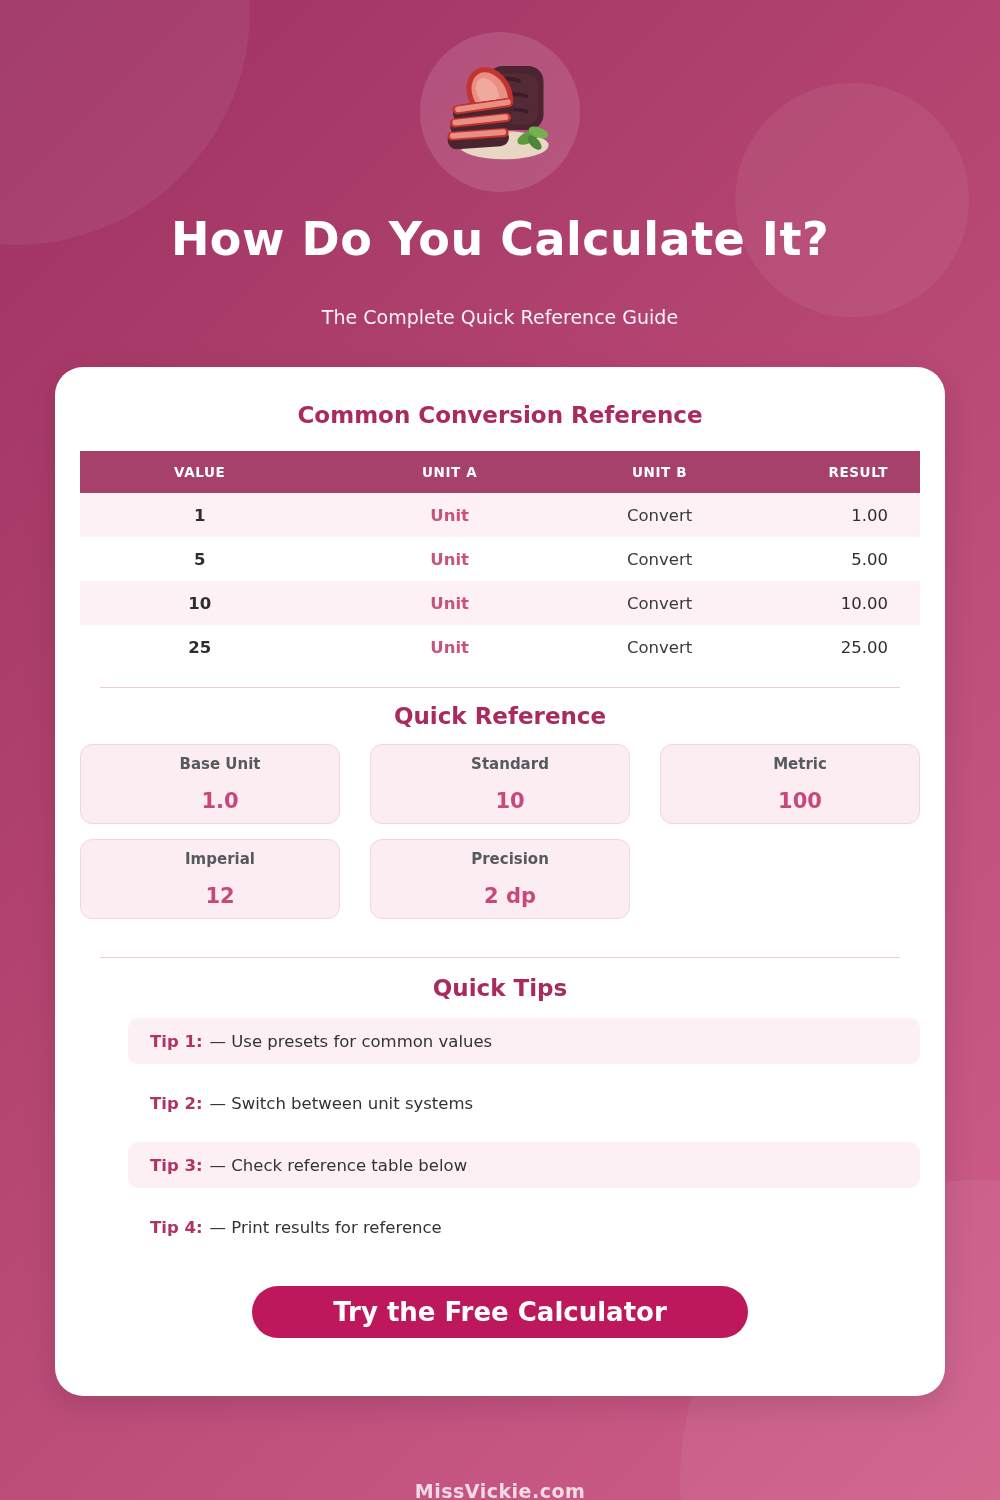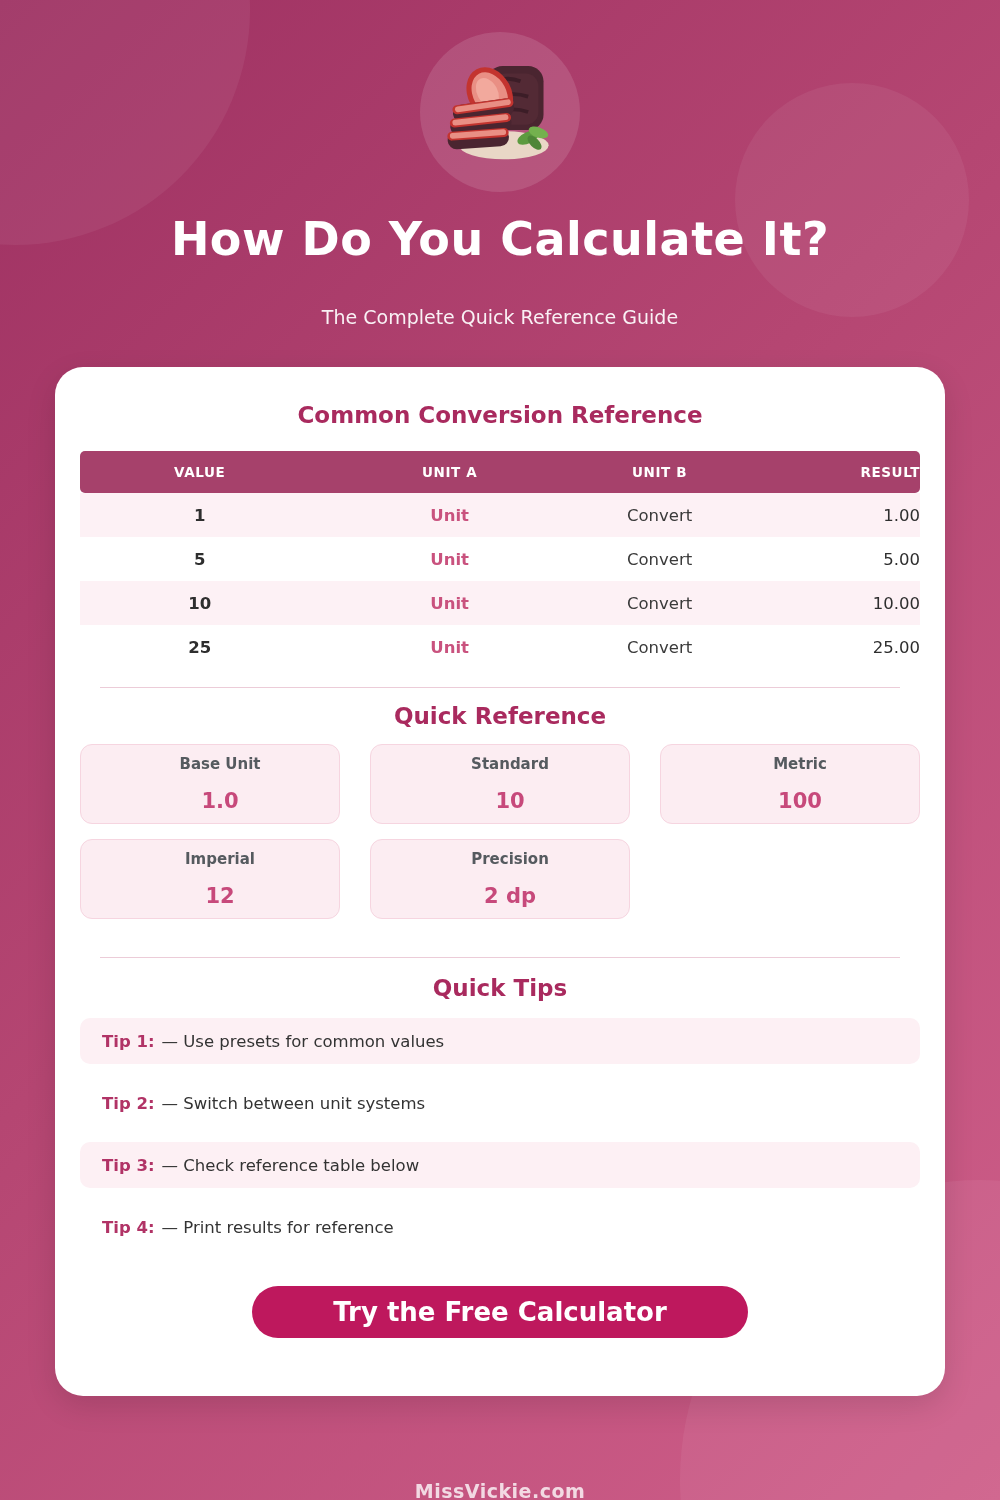--- a/index.html
+++ b/index.html
@@ -58,7 +58,7 @@
   .conv-head {
     display:grid; grid-template-columns:28.5% 31% 19% 21.5%;
     align-items:center;
-    height:42px; border-radius:5px;
+    height:42px; border-radius:0;
     background:#a6416b;
     color:#ffffff; font-size:13.5px; font-weight:bold; letter-spacing:0.6px;
   }

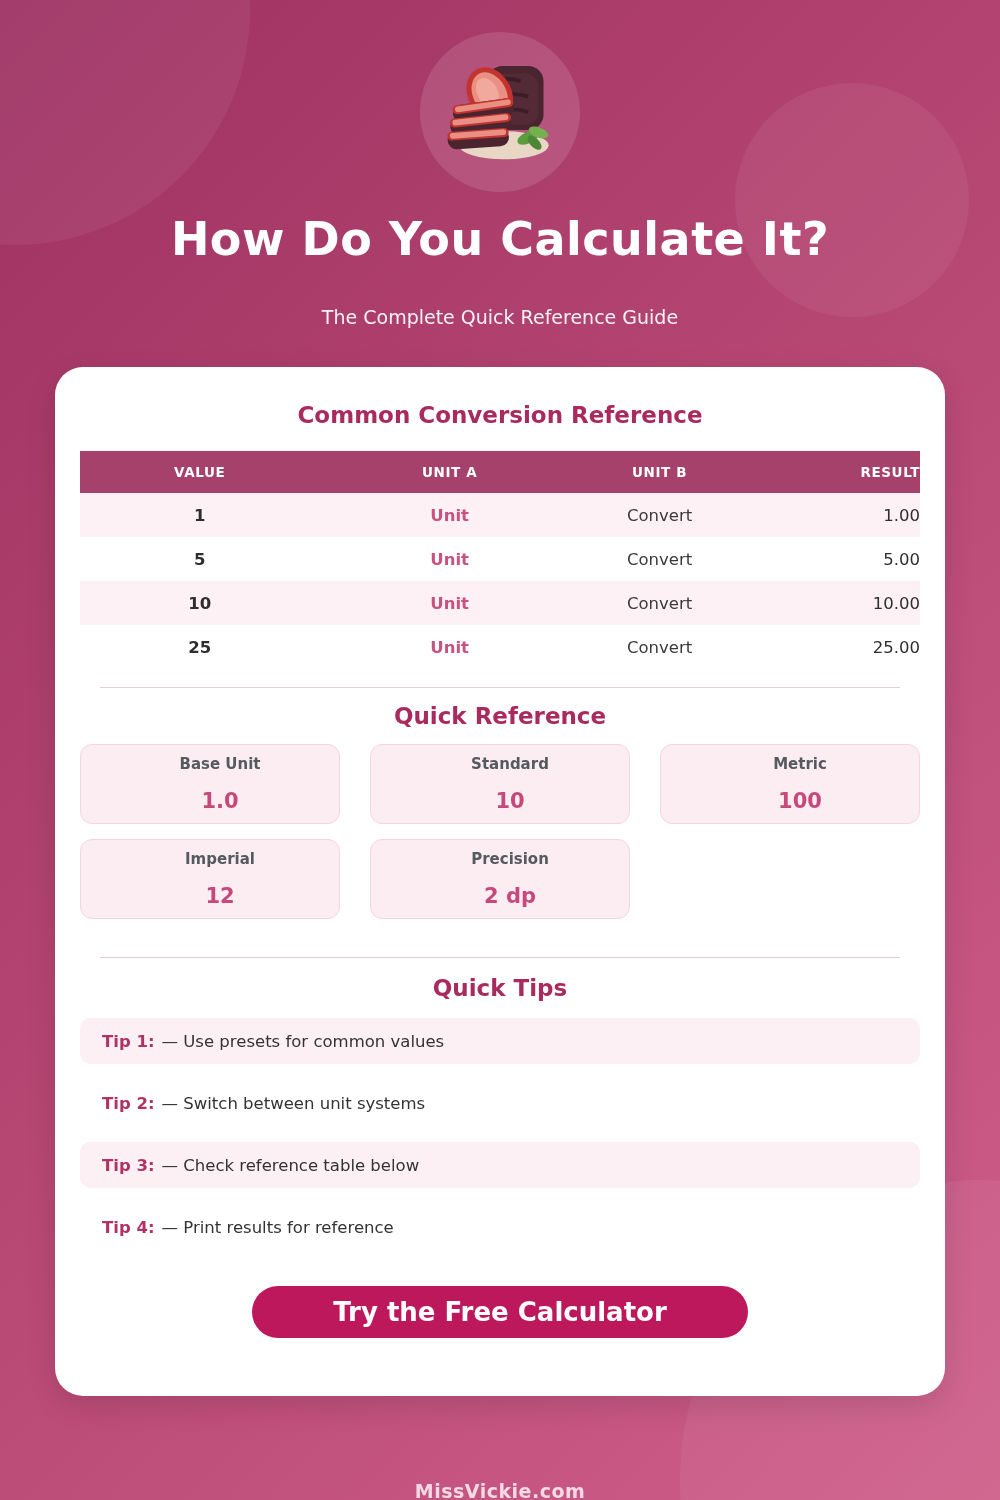--- a/index.html
+++ b/index.html
@@ -69,7 +69,7 @@
   }
   .conv-row.alt { background:#fdf1f5; }
   .cell-c { text-align:center; }
-  .cell-r { text-align:right; }
+  .cell-r { text-align:right; padding-right:32px; }
   .cell-value { font-weight:bold; color:#2e2e2e; }
   .cell-unita { font-weight:bold; color:#c9527e; }
   .cell-unitb { color:#3a3a3a; }

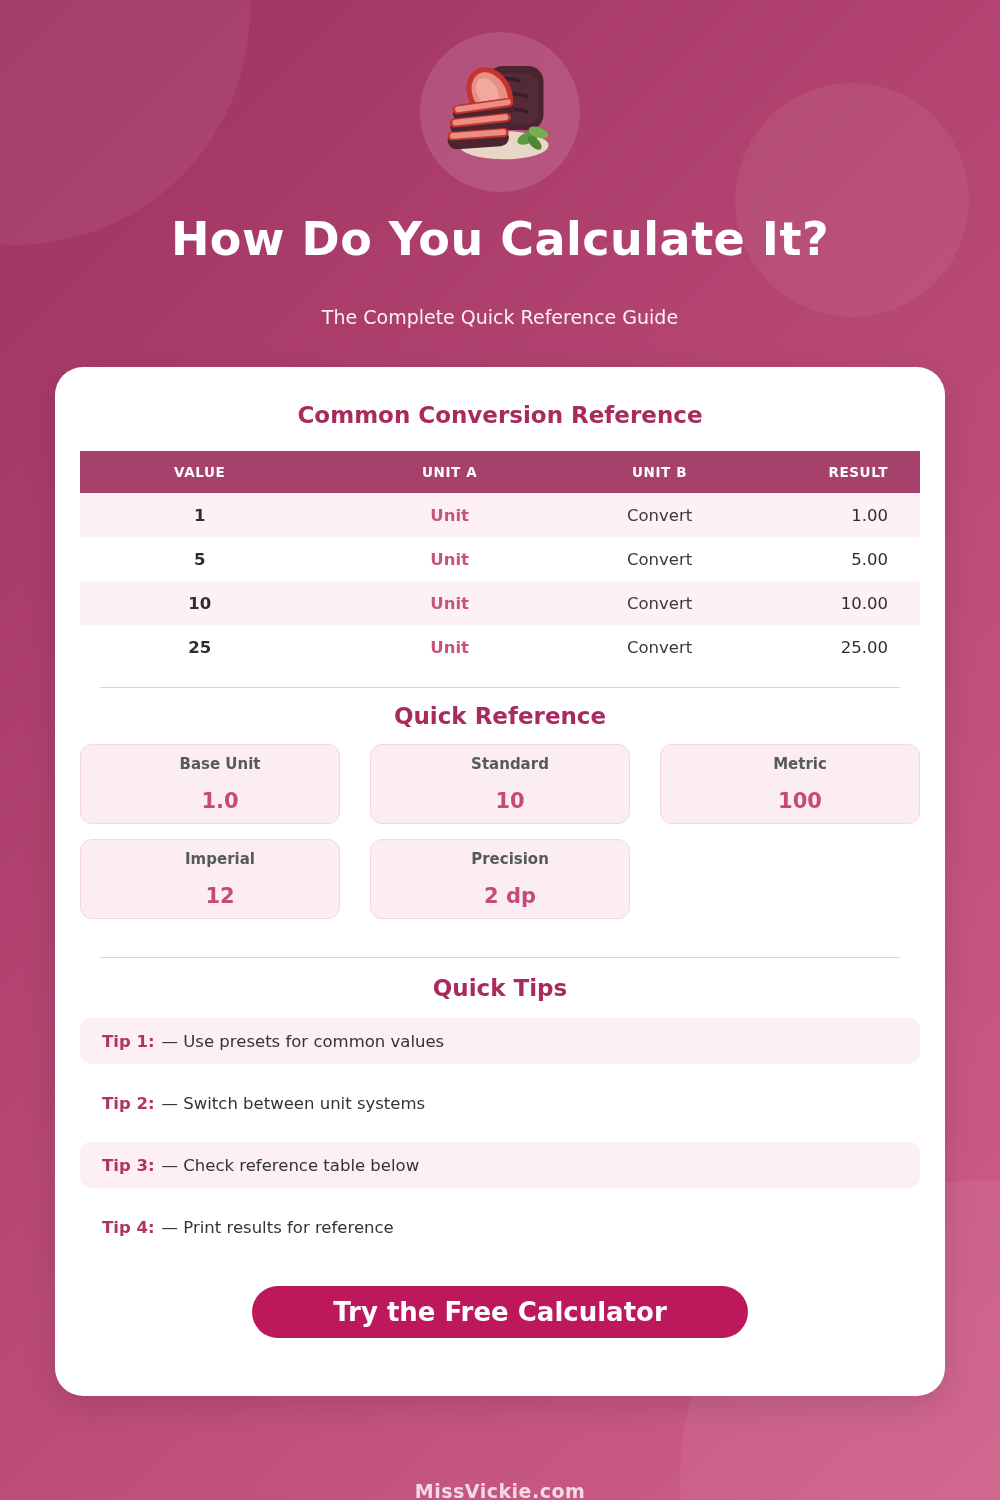--- a/index.html
+++ b/index.html
@@ -103,7 +103,7 @@
     height:46px; border-radius:10px;
     display:flex; align-items:center;
     padding-left:22px; text-align:left;
-    font-size:16.5px; color:#333333;
+    font-size:16.5px; color:#333333;margin-left:48px;
   }
   .tip-row.alt { background:#fdf0f4; }
   .tip-label { font-weight:bold; color:#b13366; margin-right:7px; }

